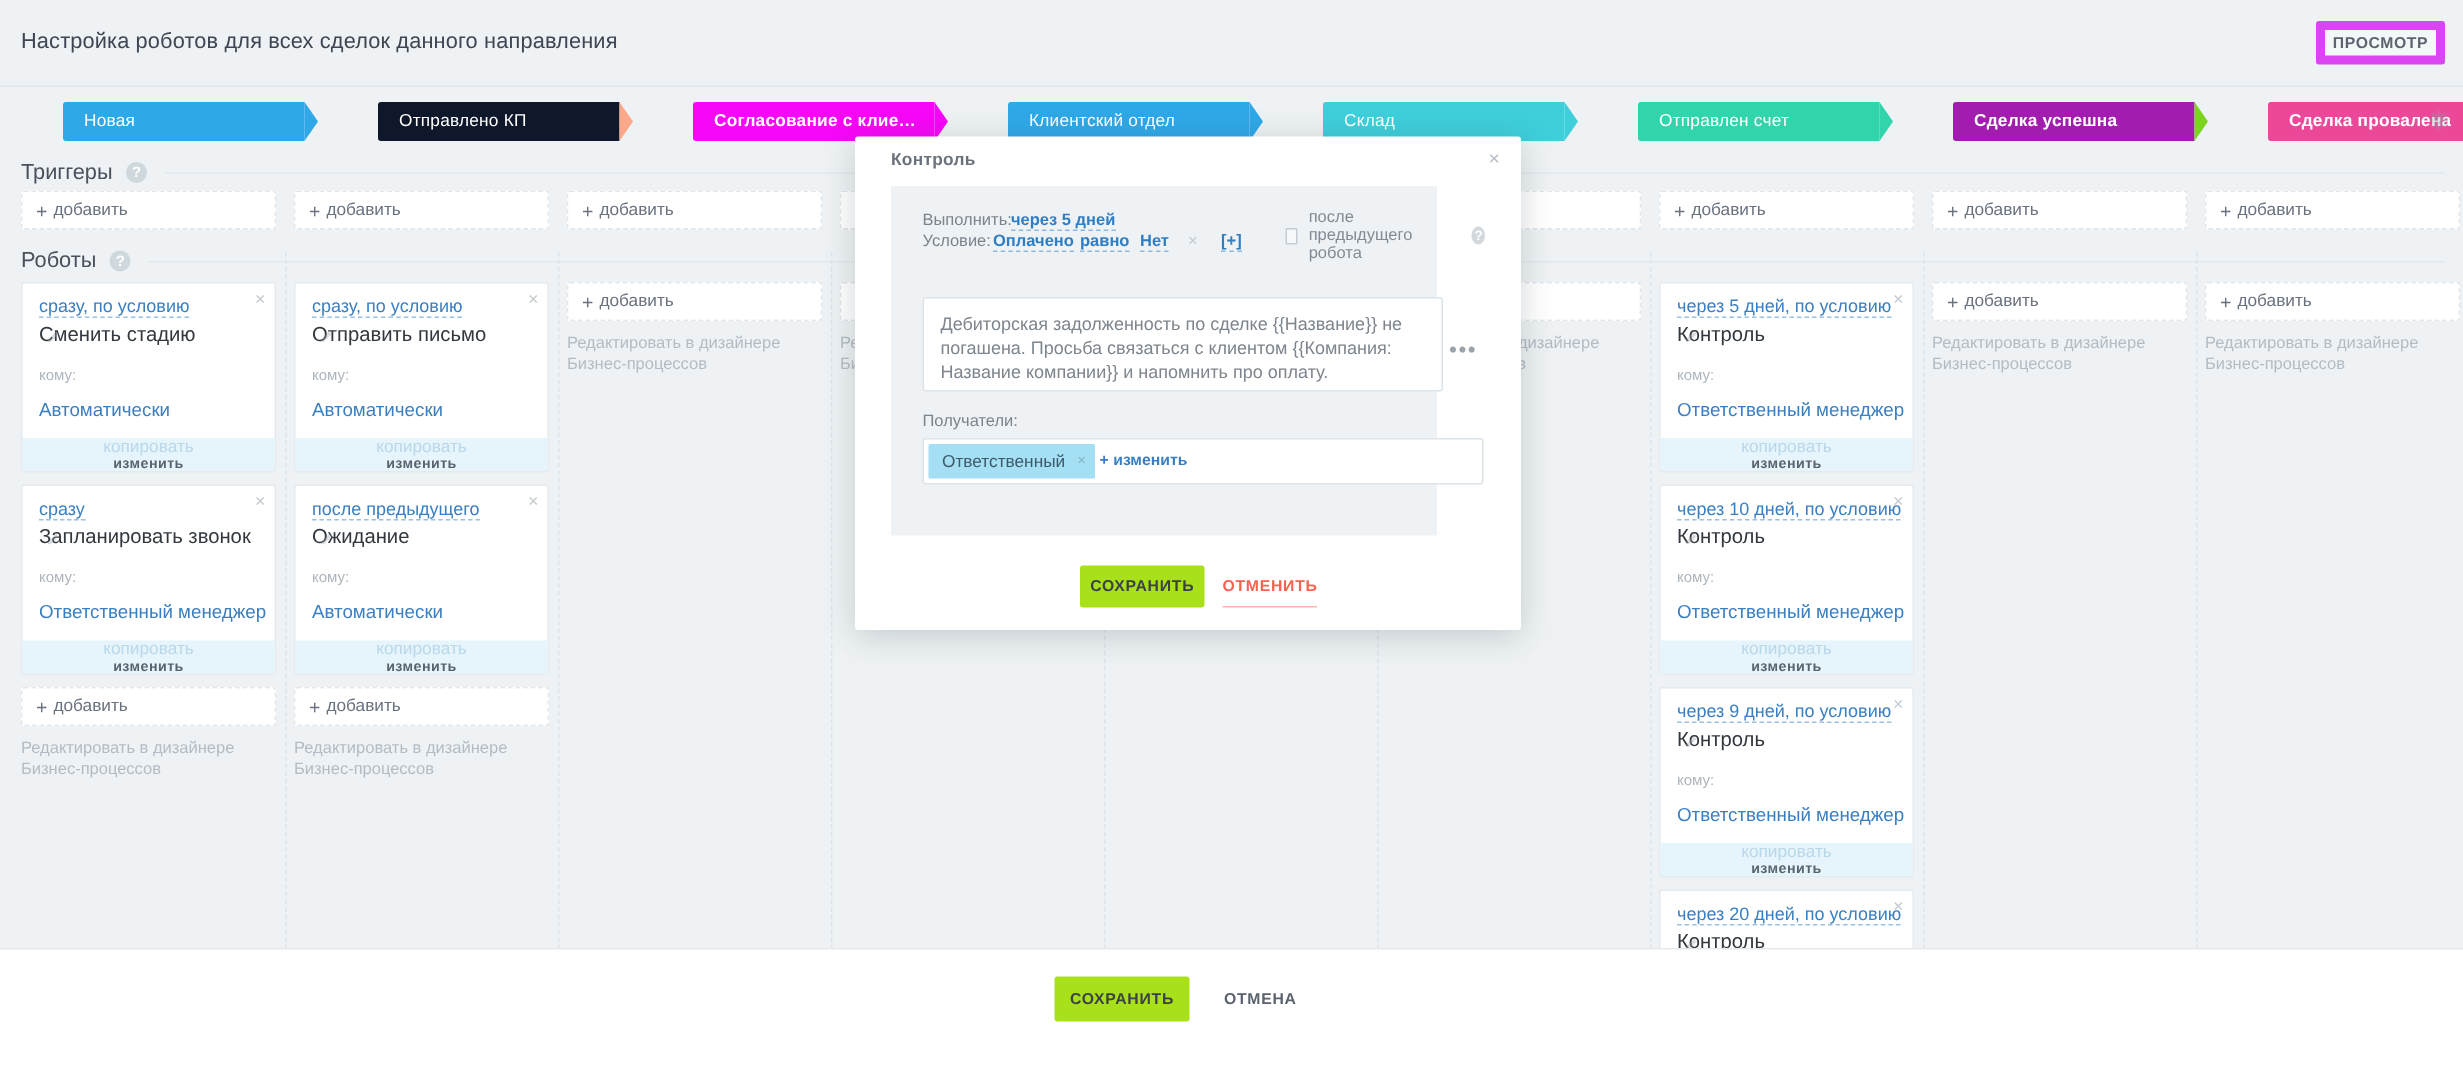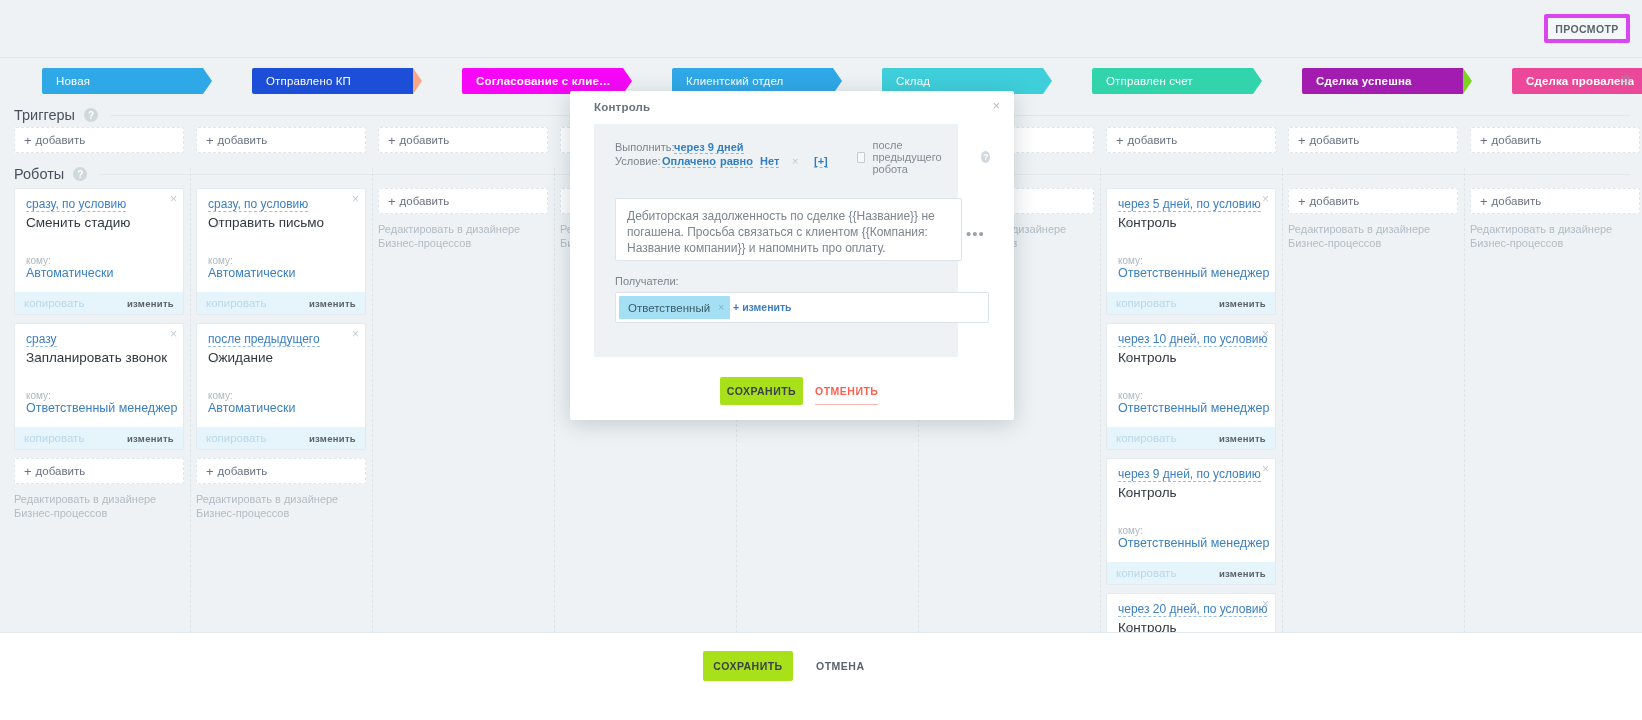--- a/index.html
+++ b/index.html
@@ -297,6 +297,7 @@
 <div id="app">
 
   <div class="header">
+    <div class="header-title">Настройка роботов для всех сделок данного направления</div>
     <div class="preview-btn">ПРОСМОТР</div>
   </div>
 

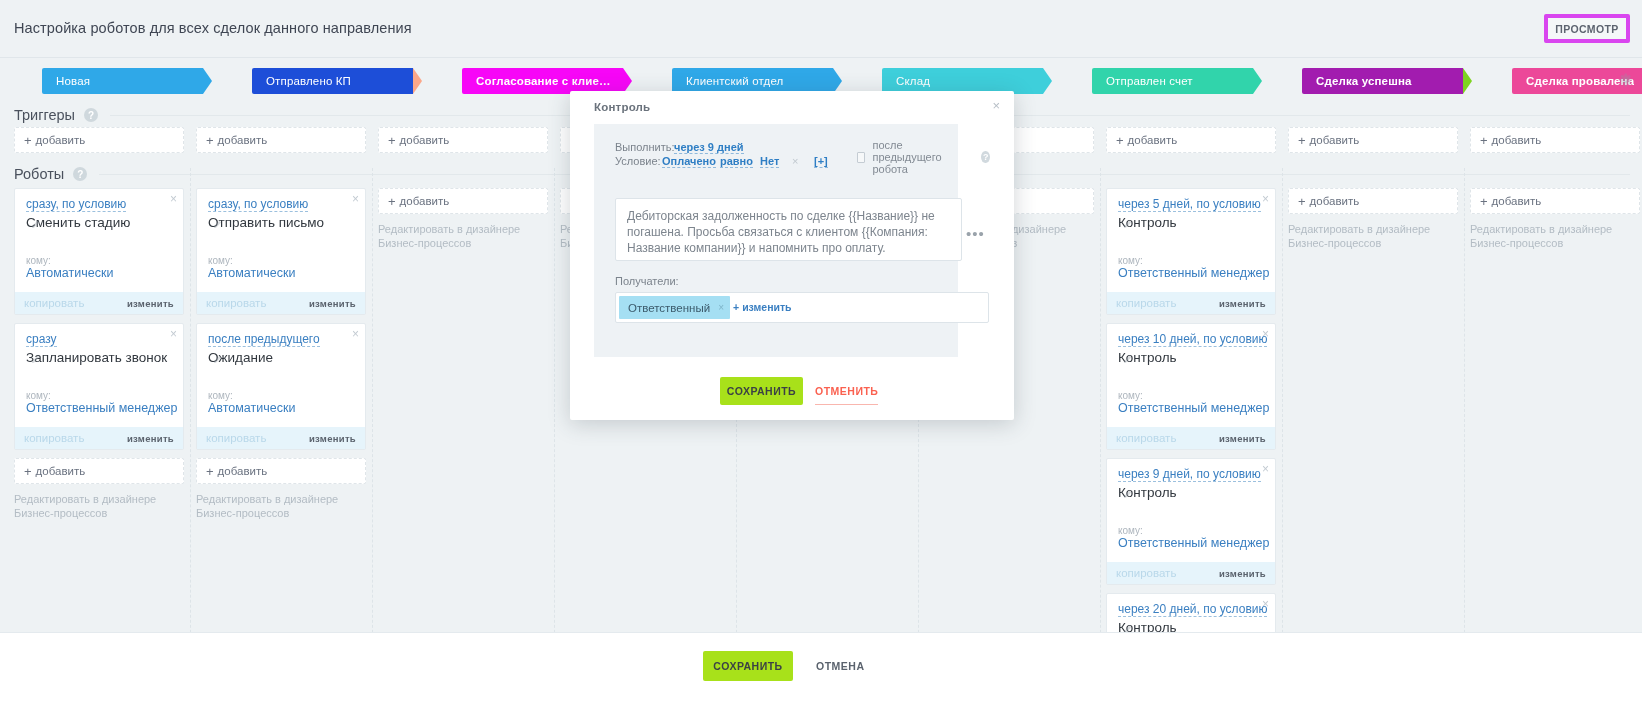--- a/index.html
+++ b/index.html
@@ -26,7 +26,7 @@
   .preview-btn {
     position: absolute; right: 12px; top: 14px;
     width: 86px; height: 29px;
-    border: 4px solid #d946ef; background: #f4f7f8;
+    border: 6px solid #d946ef; background: #f4f7f8;
     border-radius: 2px;
     font-size: 10.5px; font-weight: bold; color: #5d6470;
     letter-spacing: .4px;

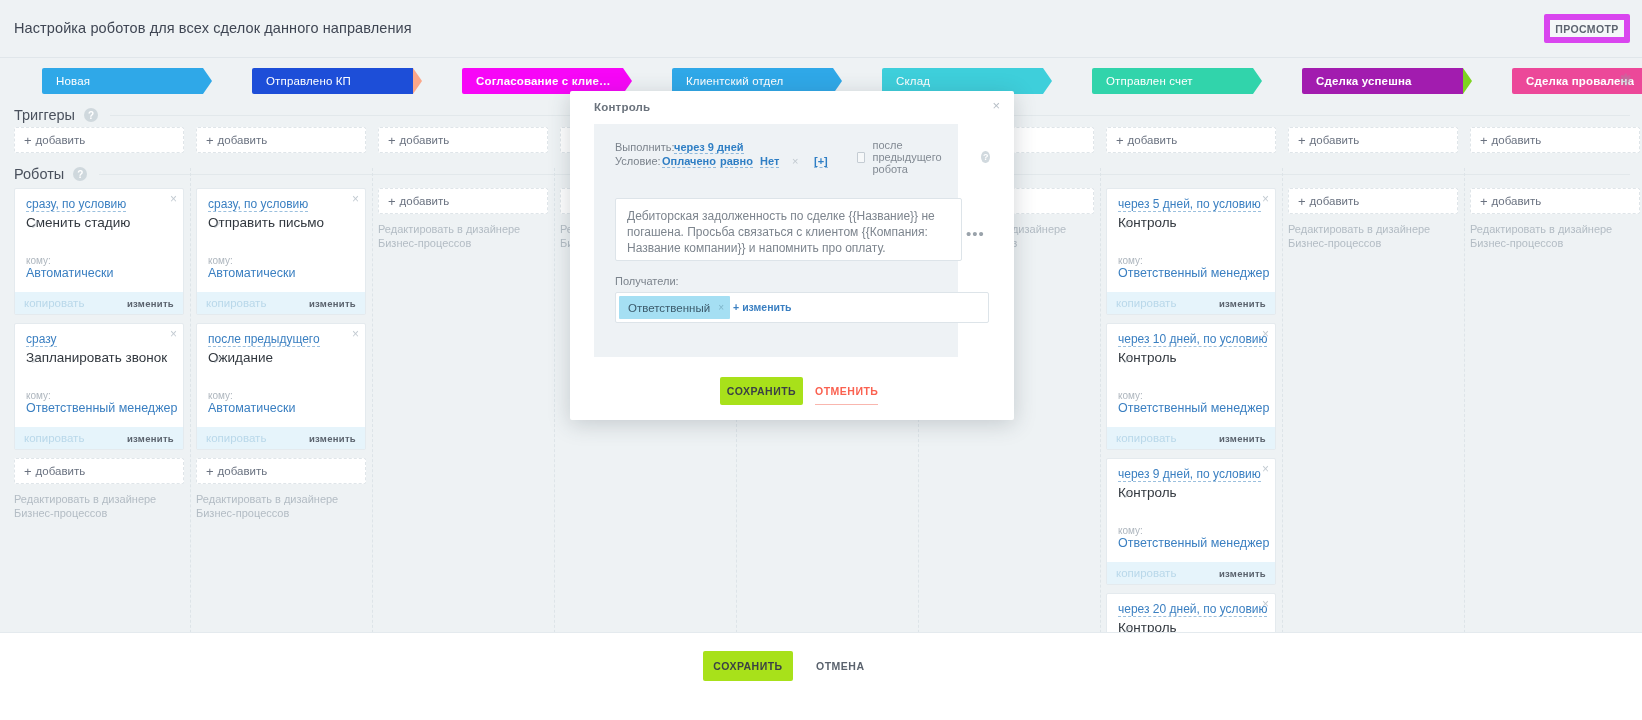--- a/index.html
+++ b/index.html
@@ -309,7 +309,7 @@
         <div class="arrow" style="border-left-color:#2fa8e8"></div>
       </div>
       <div class="stage">
-        <div class="body" style="width:161px;background:#1d4ed8">
+        <div class="body" style="width:161px;background:#0f172a">
           <span class="label">Отправлено КП</span>
         </div>
         <div class="arrow" style="border-left-color:#fba789"></div>

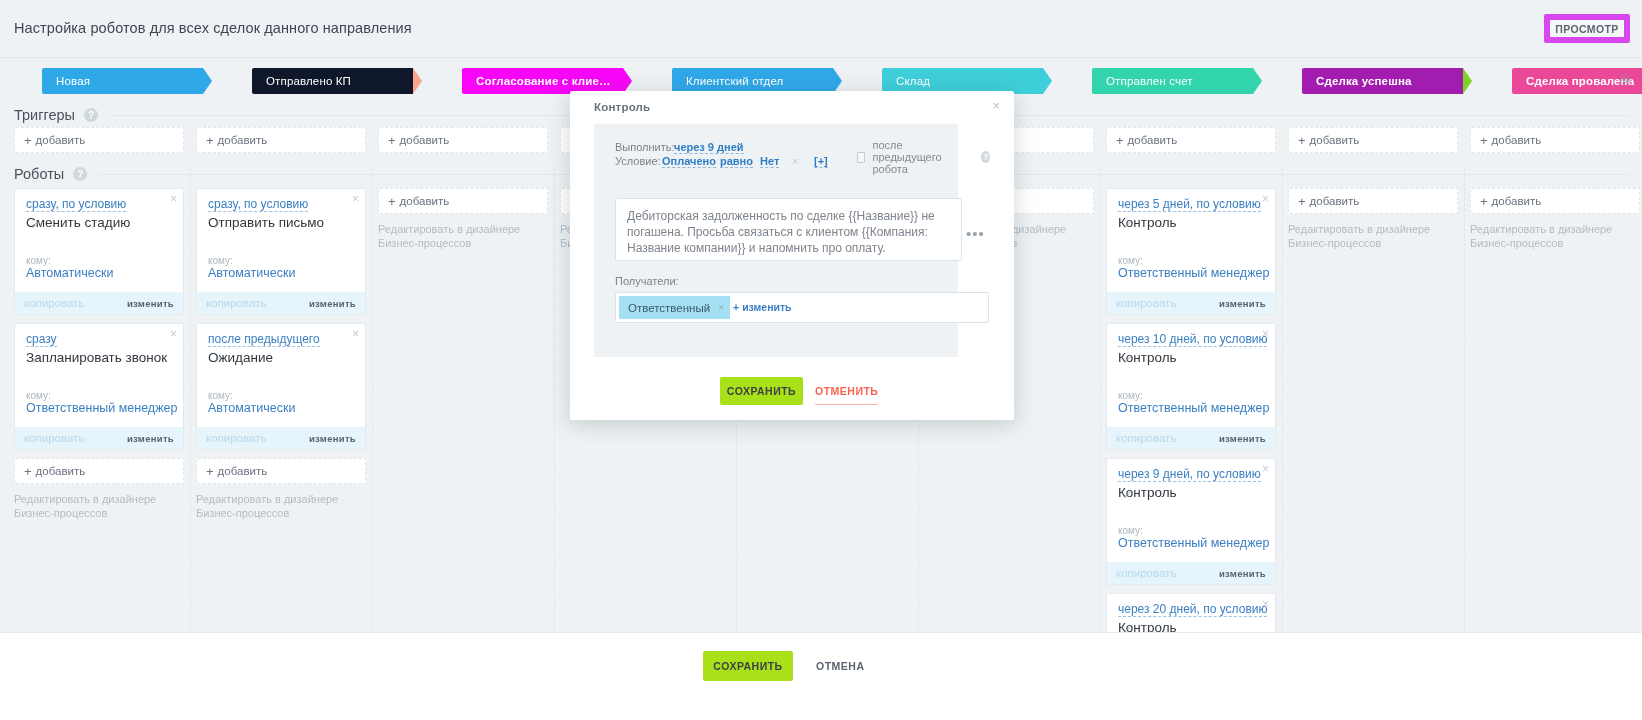--- a/index.html
+++ b/index.html
@@ -606,7 +606,7 @@
 
       <div class="row-exec">
         <span class="lbl">Выполнить:</span>
-        <span class="lnk val">через 9 дней</span>
+        <span class="lnk val">через 5 дней</span>
         <span class="chk-wrap">
           <span class="chk-box"></span>
           <span class="chk-lbl">после предыдущего робота</span>

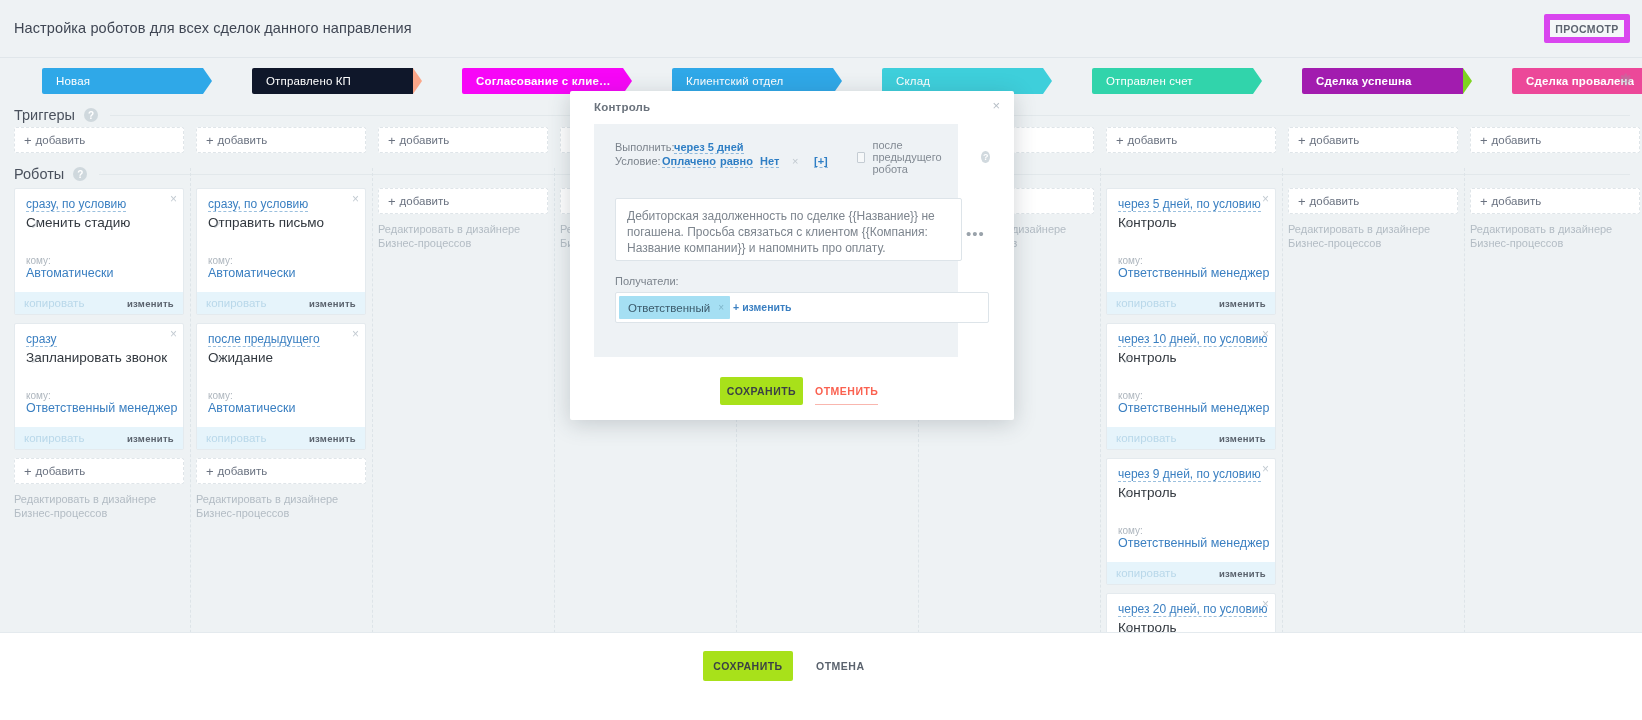--- a/index.html
+++ b/index.html
@@ -136,7 +136,7 @@
     width: 9px; height: 9px; opacity: .35;
   }
   .card .komu-lbl {
-    position: absolute; left: 11px; top: 66px;
+    position: absolute; left: 11px; top: 56px;
     font-size: 10px; color: #aeb6be;
   }
   .card .komu-val {

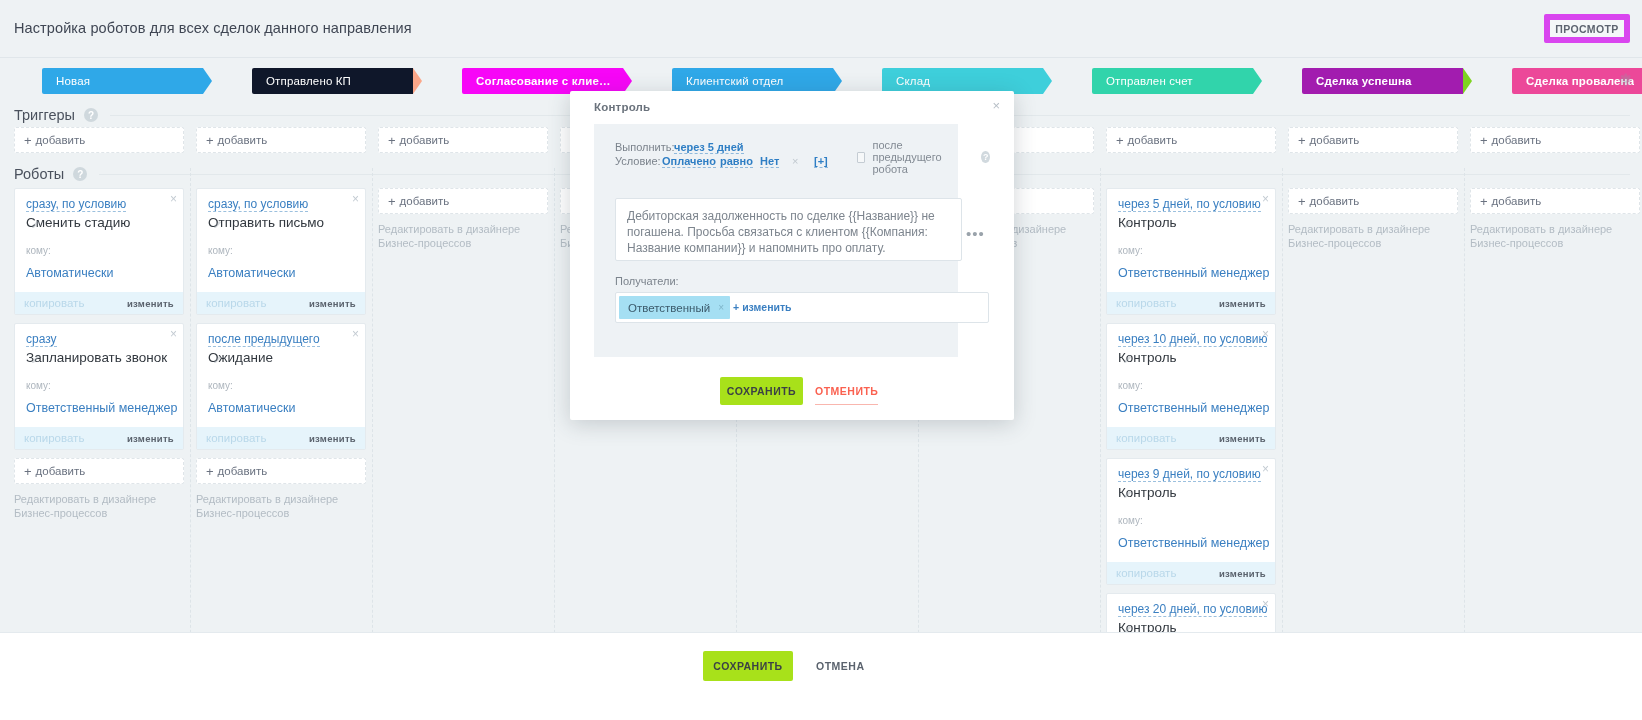--- a/index.html
+++ b/index.html
@@ -149,6 +149,7 @@
     background: #e6f4fb;
     display: flex; align-items: center; justify-content: space-between;
     padding: 0 9px;
+    flex-direction: column;
   }
   .card .foot .copy { font-size: 11.5px; color: #b9d8ea; }
   .card .foot .edit {

